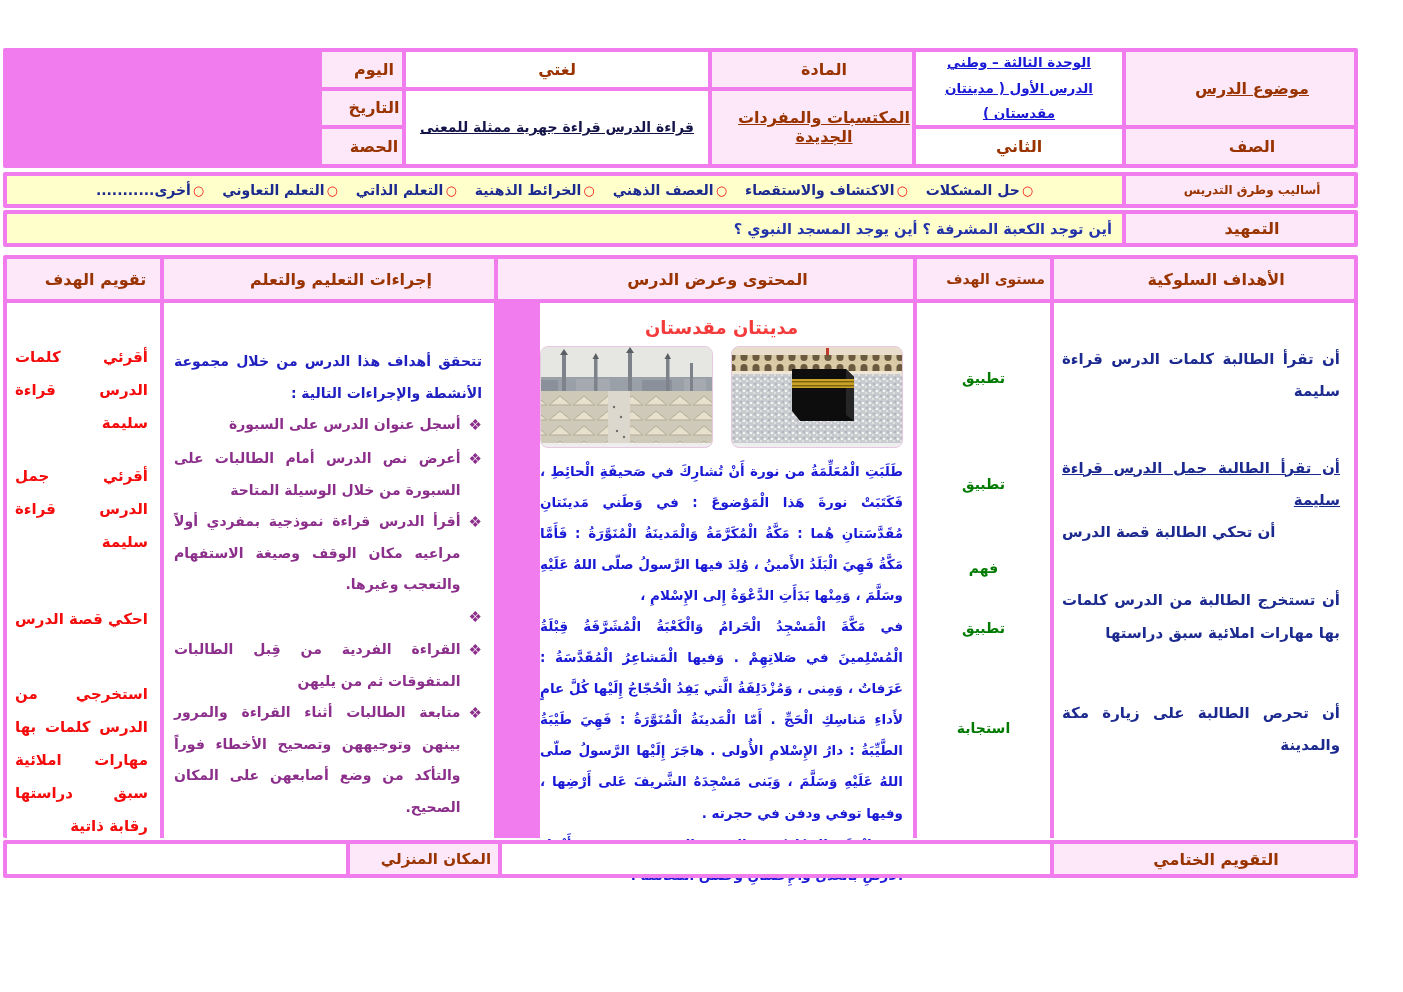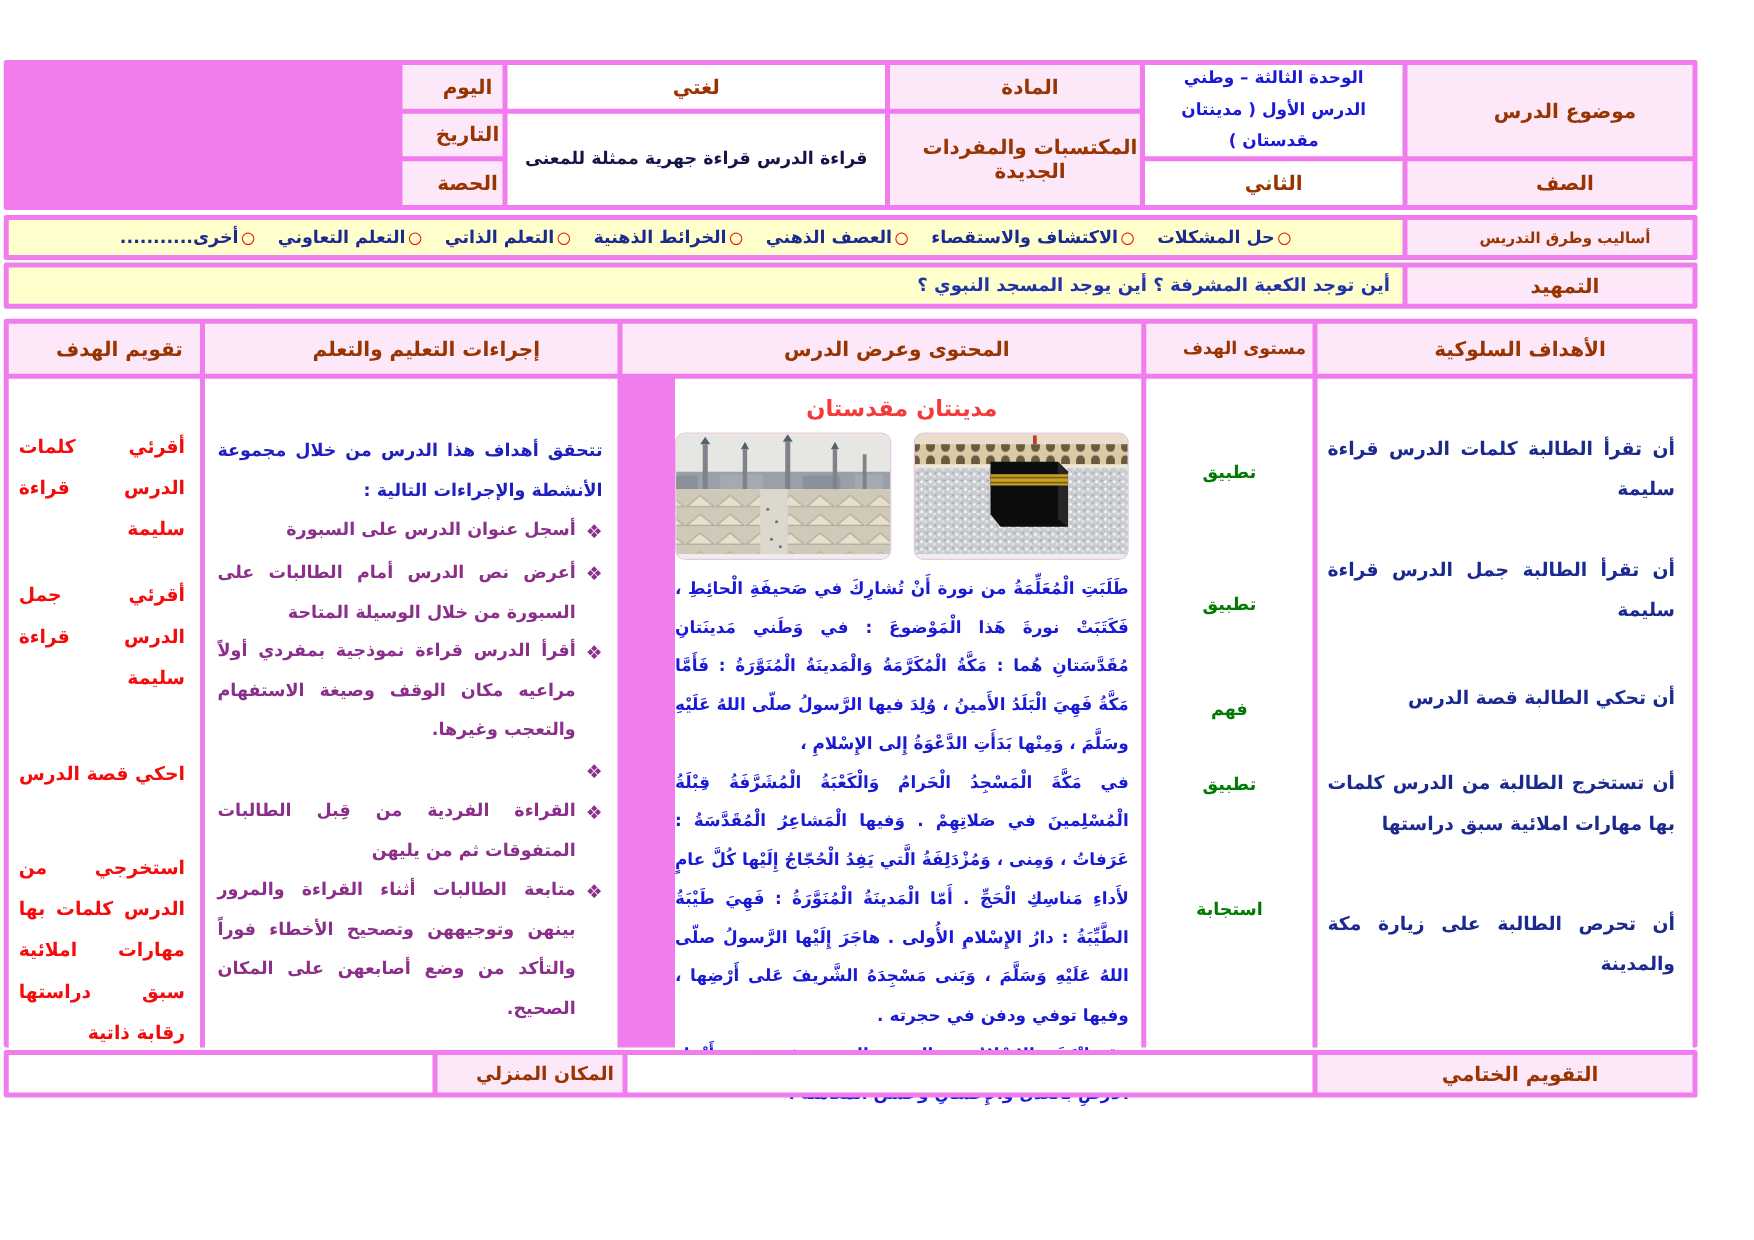--- a/index.html
+++ b/index.html
@@ -23,7 +23,7 @@
   #top-table{right:45px;top:48px;width:1355px;height:120px;
     grid-template-columns:228px 206px 200px 302px 80px 1fr;
     grid-template-rows:1fr 1fr 1fr;}
-  .span2{grid-row:span 2;}
+  .span2{grid-row:span 2;text-decoration:underline;}
   .span3{grid-row:span 3;}
   .topic-value{flex-direction:column;color:var(--c-blue);font-weight:bold;font-size:13.5px;line-height:1.9;}
   .acquired-value{color:var(--c-darknavy);font-weight:bold;font-size:14px;padding:0 6px;}

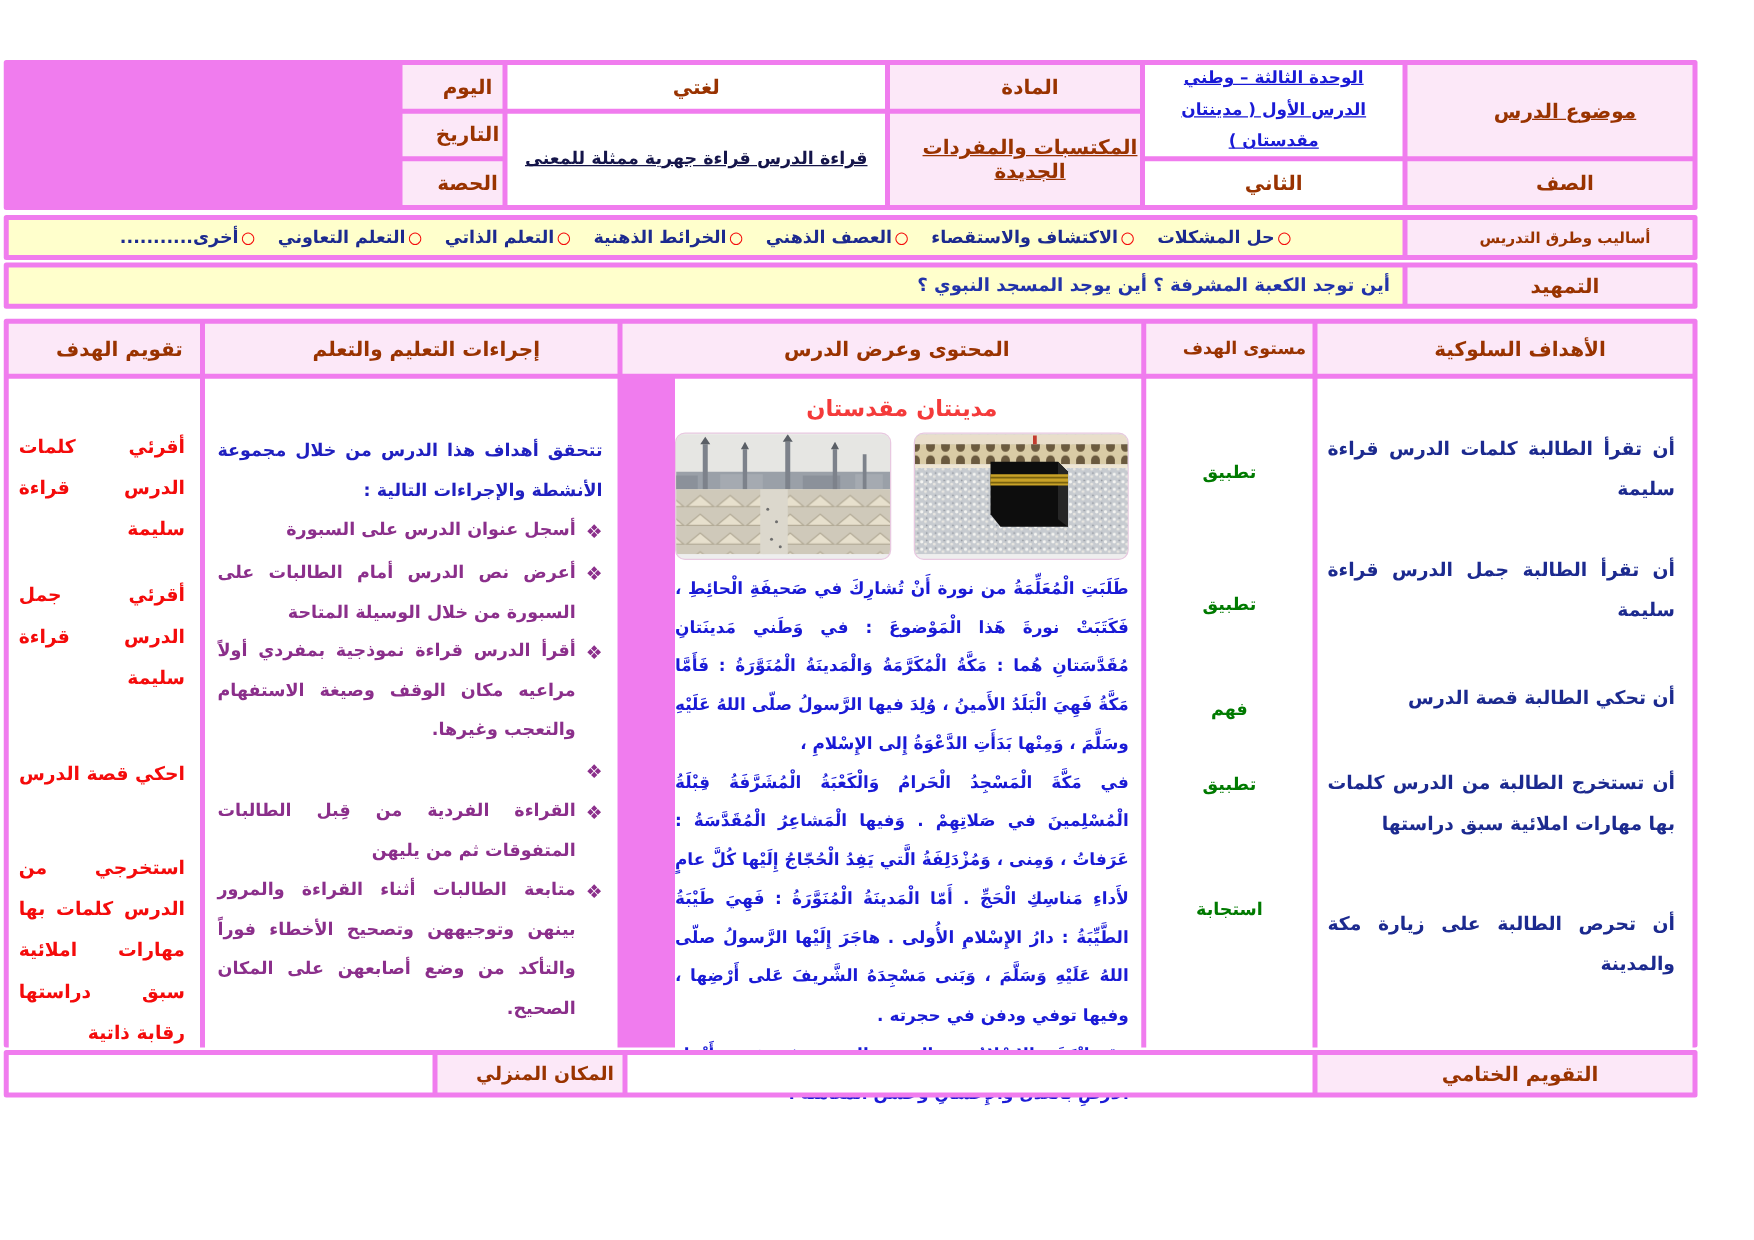--- a/index.html
+++ b/index.html
@@ -46,7 +46,7 @@
 
   .objectives{padding:40px 14px 0 8px;color:var(--c-navy);font-weight:bold;font-size:15px;text-align:right;}
   .obj{line-height:2.15;width:100%;text-align:justify;}
-  .obj.o1{margin-top:0;}  .obj.o2{margin-top:32px;} .obj.o3{margin-top:38px;text-align:right;}
+  .obj.o1{margin-top:0;}  .obj.o2{margin-top:44px;text-decoration:underline;} .obj.o3{margin-top:38px;text-align:right;}
   .obj.o4{margin-top:36px;} .obj.o5{margin-top:48px;}
 
   .levels{color:var(--c-green);font-weight:bold;font-size:14px;align-items:center;}

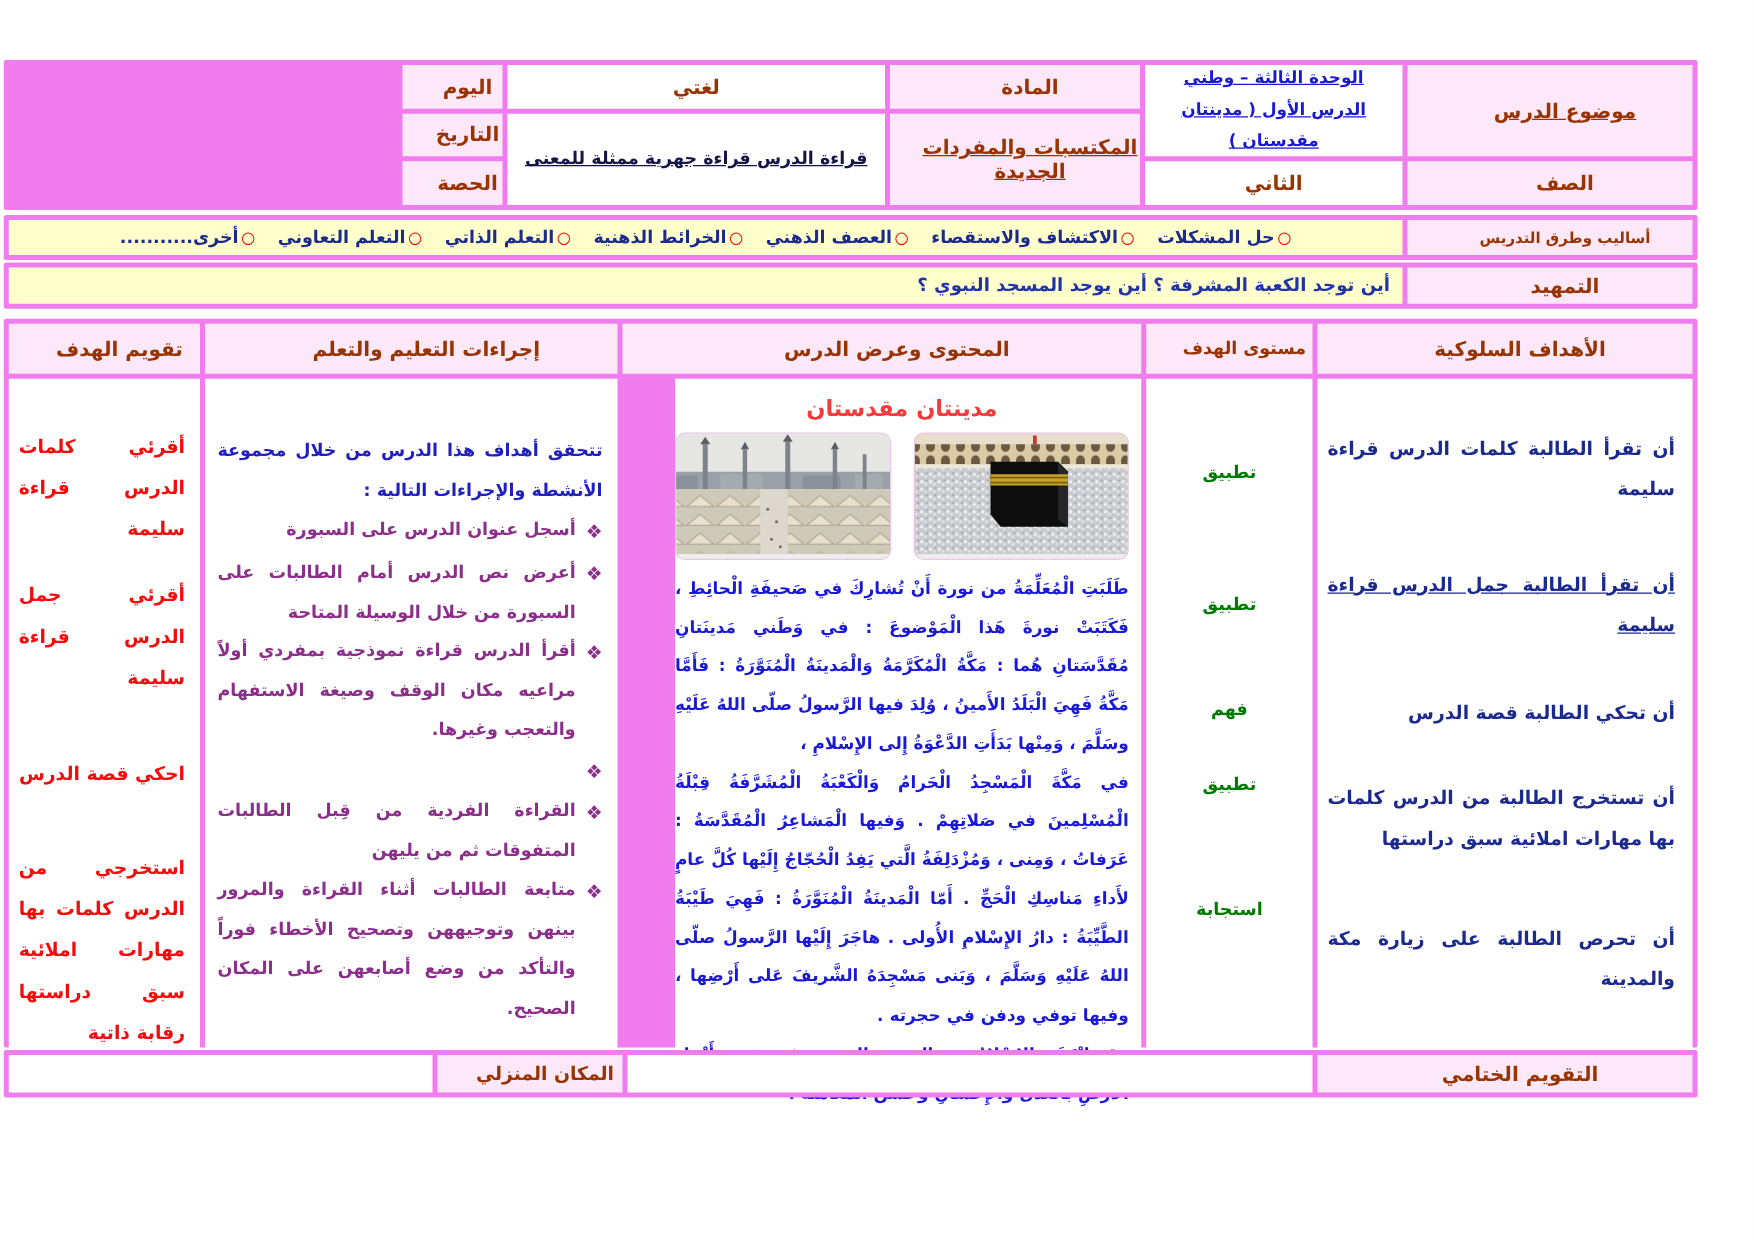--- a/index.html
+++ b/index.html
@@ -46,7 +46,7 @@
 
   .objectives{padding:40px 14px 0 8px;color:var(--c-navy);font-weight:bold;font-size:15px;text-align:right;}
   .obj{line-height:2.15;width:100%;text-align:justify;}
-  .obj.o1{margin-top:0;}  .obj.o2{margin-top:44px;text-decoration:underline;} .obj.o3{margin-top:38px;text-align:right;}
+  .obj.o1{margin-top:0;}  .obj.o2{margin-top:44px;text-decoration:underline;} .obj.o3{text-align:left;}
   .obj.o4{margin-top:36px;} .obj.o5{margin-top:48px;}
 
   .levels{color:var(--c-green);font-weight:bold;font-size:14px;align-items:center;}

